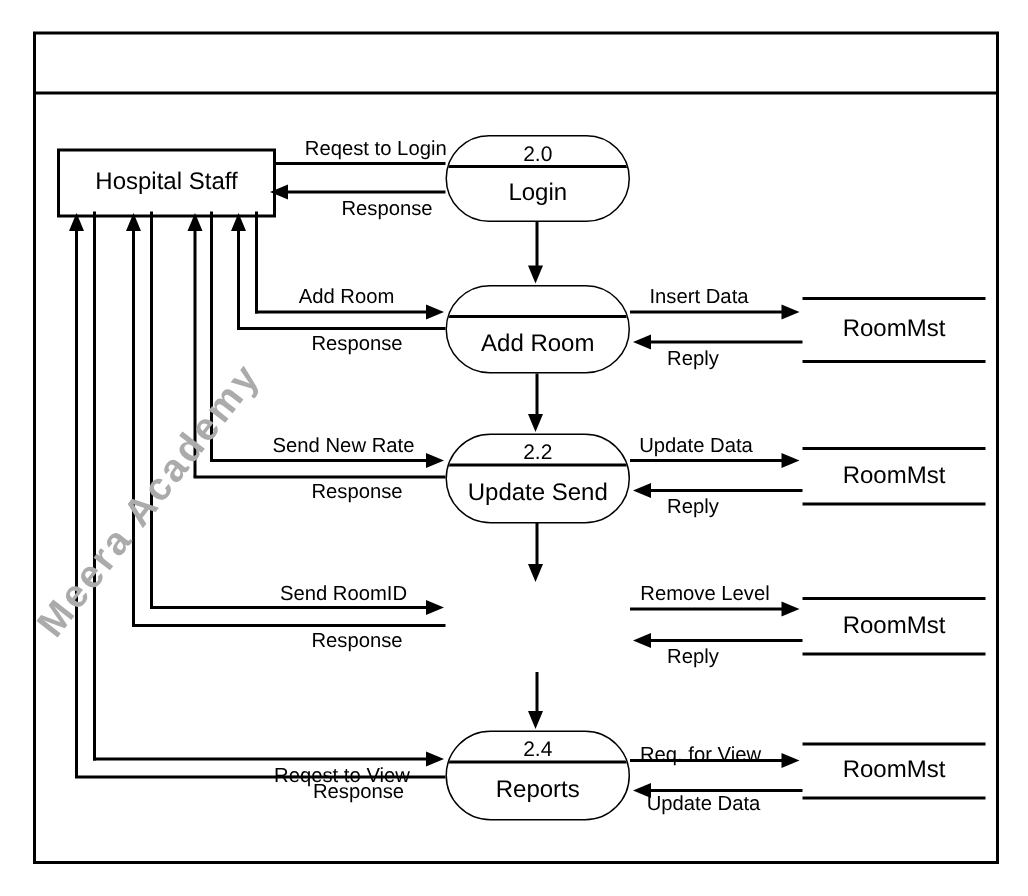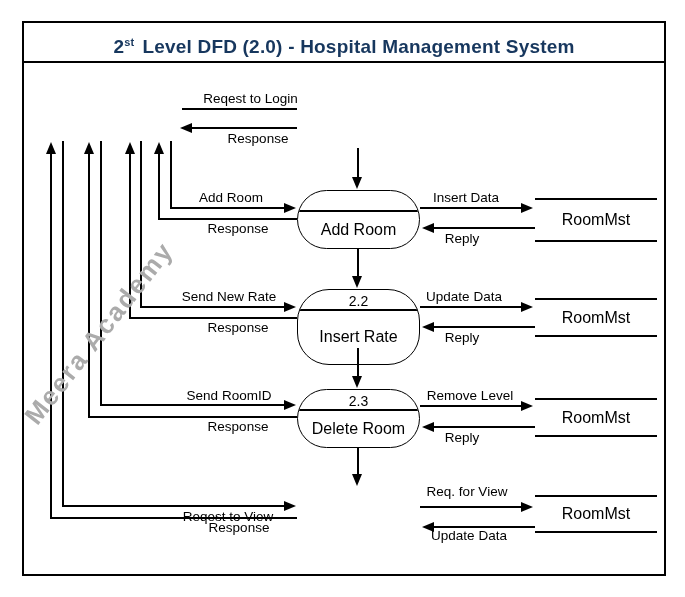--- a/index.html
+++ b/index.html
@@ -66,7 +66,6 @@
 
   <div class="frame"></div>
   <div class="title-sep"></div>
-  <div class="title"><span>2</span><sup>st</sup><span>Level DFD (2.0) - Hospital Management System</span></div>
 
 
   <div class="process" style="top:190px;height:59px;">

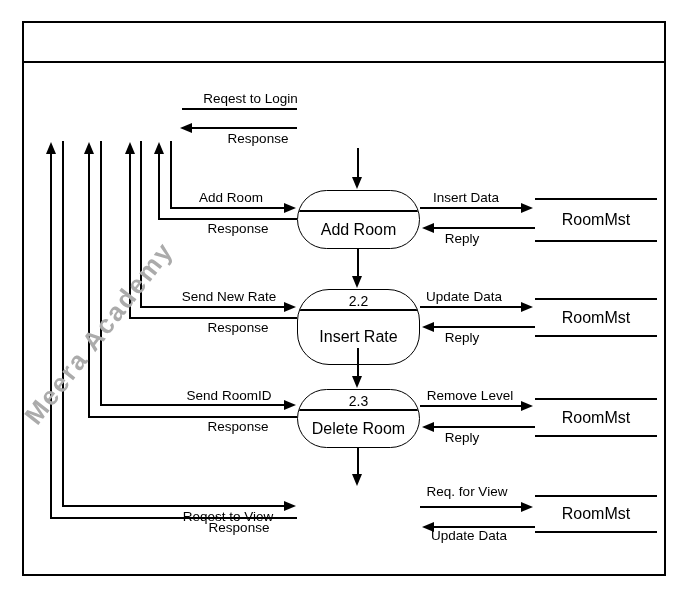--- a/index.html
+++ b/index.html
@@ -68,6 +68,11 @@
   <div class="title-sep"></div>
 
 
+  <div class="process" style="top:90px;height:58px;">
+    <div class="pnum">2.0</div>
+    <div class="pdivider"></div>
+    <div class="pname">Login</div>
+  </div>
   <div class="process" style="top:190px;height:59px;">
     <div class="pdivider"></div>
     <div class="pname">Add Room</div>

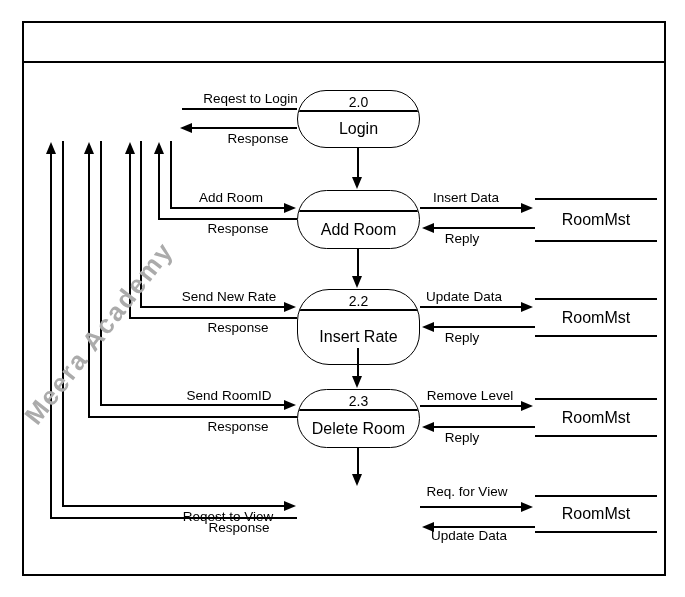--- a/index.html
+++ b/index.html
@@ -67,6 +67,9 @@
   <div class="frame"></div>
   <div class="title-sep"></div>
 
+  <div class="entity">
+    <span>Hospital Staff</span>
+  </div>
 
   <div class="process" style="top:90px;height:58px;">
     <div class="pnum">2.0</div>

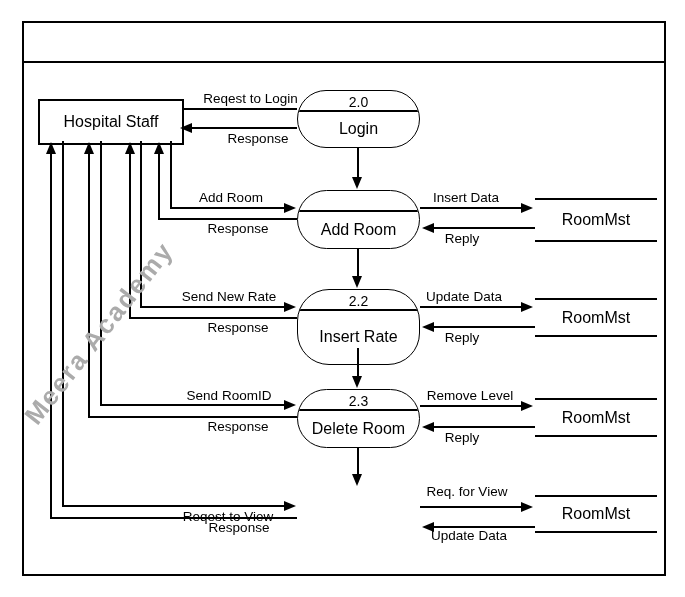--- a/index.html
+++ b/index.html
@@ -80,7 +80,7 @@
     <div class="pdivider"></div>
     <div class="pname">Add Room</div>
   </div>
-  <div class="process" style="top:289px;height:76px;">
+  <div class="process" style="top:289px;height:60px;">
     <div class="pnum">2.2</div>
     <div class="pdivider"></div>
     <div class="pname">Insert Rate</div>

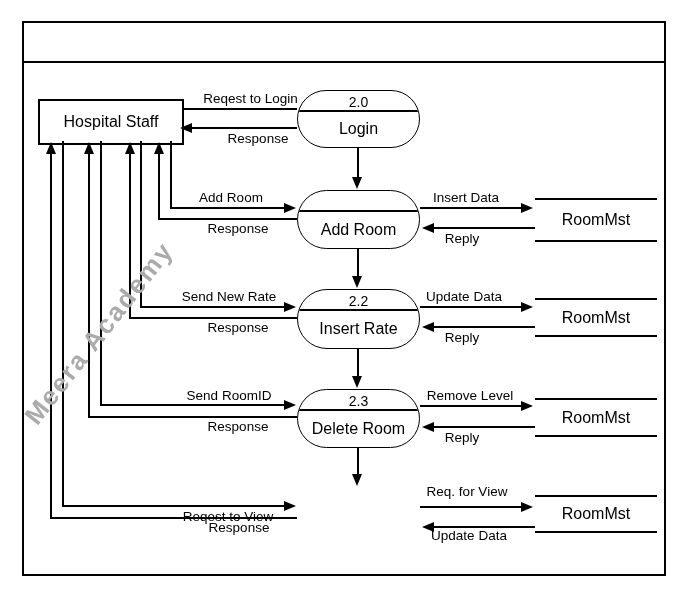--- a/index.html
+++ b/index.html
@@ -83,7 +83,7 @@
   <div class="process" style="top:289px;height:60px;">
     <div class="pnum">2.2</div>
     <div class="pdivider"></div>
-    <div class="pname">Insert Rate</div>
+    <div class="pname">Update Send</div>
   </div>
   <div class="process" style="top:389px;height:59px;">
     <div class="pnum">2.3</div>

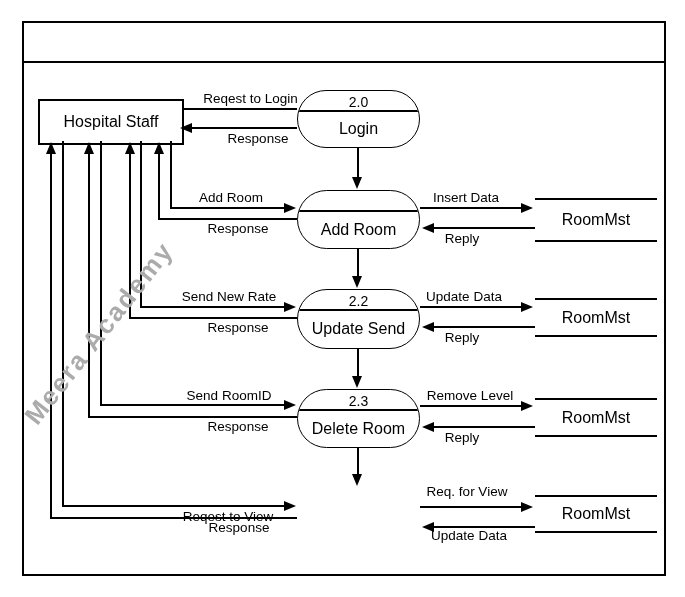--- a/index.html
+++ b/index.html
@@ -84,11 +84,6 @@
     <div class="pnum">2.2</div>
     <div class="pdivider"></div>
     <div class="pname">Update Send</div>
-  </div>
-  <div class="process" style="top:389px;height:59px;">
-    <div class="pnum">2.3</div>
-    <div class="pdivider"></div>
-    <div class="pname">Delete Room</div>
   </div>
 
   <div class="store" style="top:198px;height:44px;">

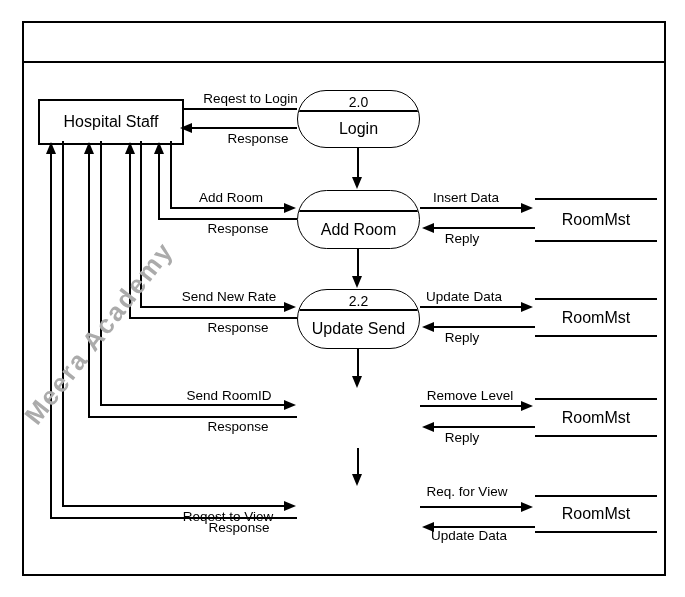--- a/index.html
+++ b/index.html
@@ -84,6 +84,11 @@
     <div class="pnum">2.2</div>
     <div class="pdivider"></div>
     <div class="pname">Update Send</div>
+  </div>
+  <div class="process" style="top:487px;height:60px;">
+    <div class="pnum">2.4</div>
+    <div class="pdivider"></div>
+    <div class="pname">Reports</div>
   </div>
 
   <div class="store" style="top:198px;height:44px;">

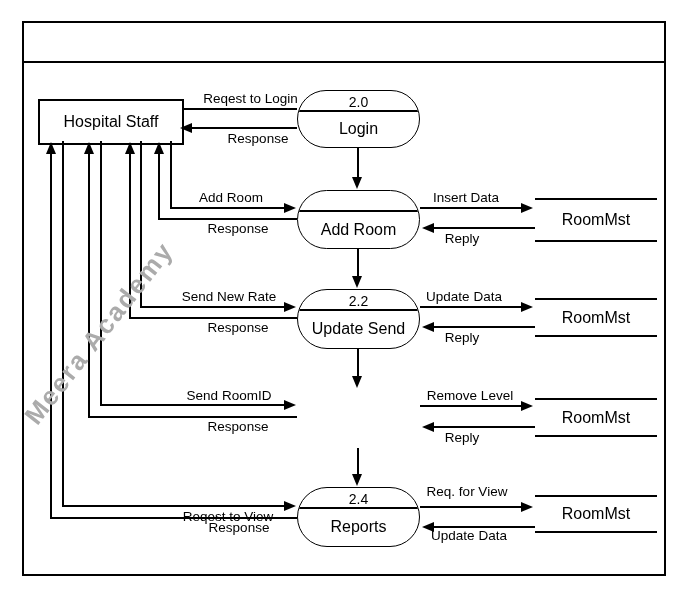--- a/index.html
+++ b/index.html
@@ -194,7 +194,7 @@
   <span class="flabel" style="left:462px;top:330px;">Reply</span>
   <span class="flabel" style="left:470px;top:388px;">Remove Level</span>
   <span class="flabel" style="left:462px;top:430px;">Reply</span>
-  <span class="flabel" style="left:467px;top:484px;">Req. for View</span>
+  <span class="flabel" style="left:467px;top:495px;">Req. for View</span>
   <span class="flabel" style="left:469px;top:528px;">Update Data</span>
 
   <div class="wm-brand">Meera Academy</div>

